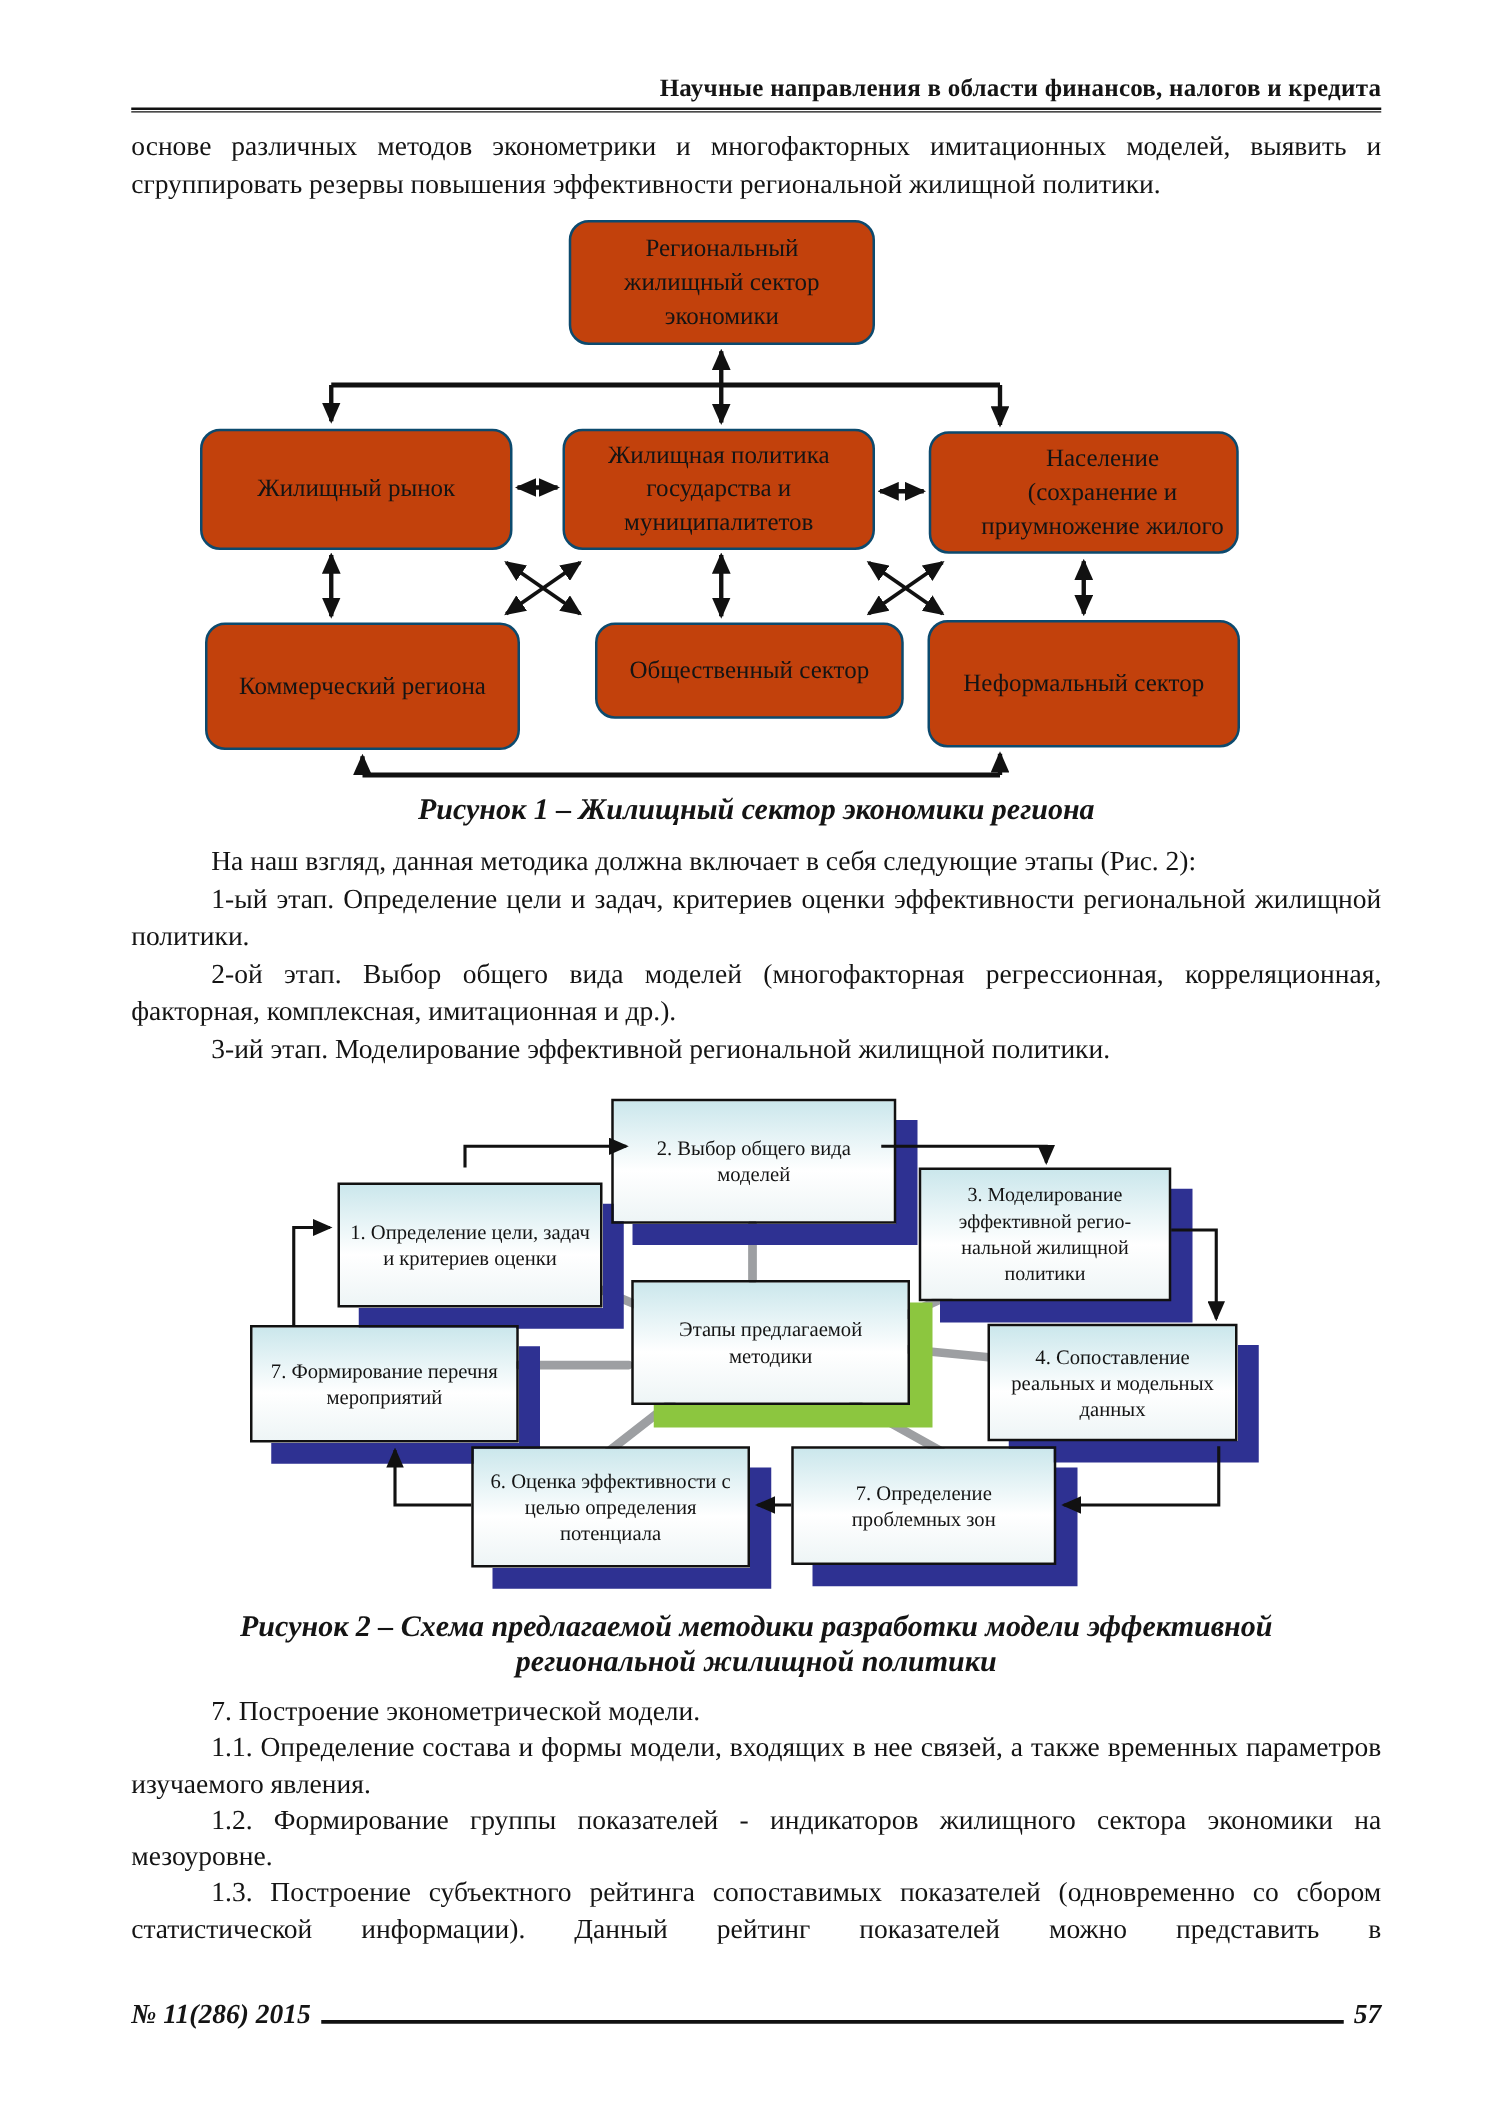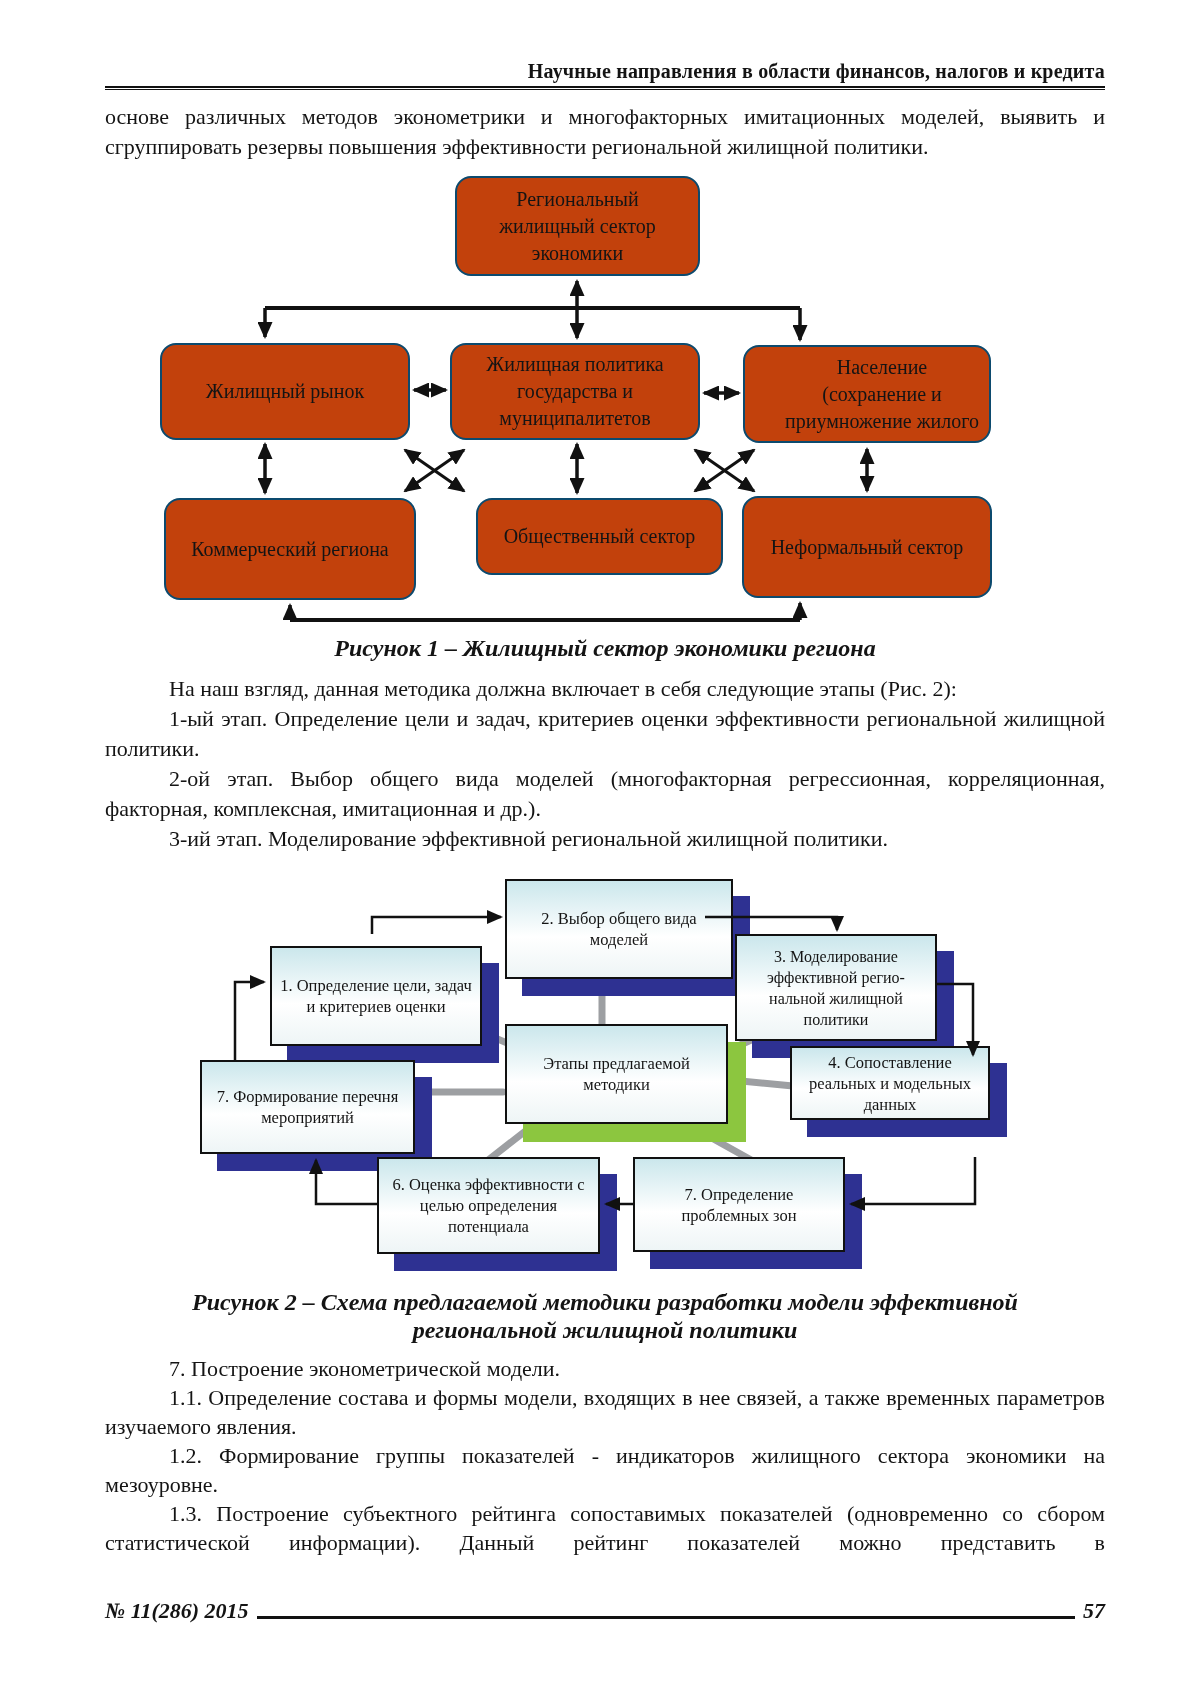--- a/index.html
+++ b/index.html
@@ -142,7 +142,7 @@
       </svg>
 
       <div class="f2box" style="left:165px;top:92px;width:212px;height:100px;">1. Определение цели, задач и критериев оценки</div>
-      <div class="f2box" style="left:400px;top:25px;width:228px;height:100px;">2. Выбор общего вида моделей</div>
+      <div class="f2box" style="left:384px;top:25px;width:228px;height:100px;">2. Выбор общего вида моделей</div>
       <div class="f2box small" style="left:630px;top:80px;width:202px;height:107px;">3. Моделирование эффективной регио-нальной жилищной политики</div>
       <div class="f2box center" style="left:400px;top:170px;width:223px;height:100px;">Этапы предлагаемой методики</div>
       <div class="f2box" style="left:685px;top:192px;width:200px;height:74px;">4. Сопоставление реальных и модельных данных</div>

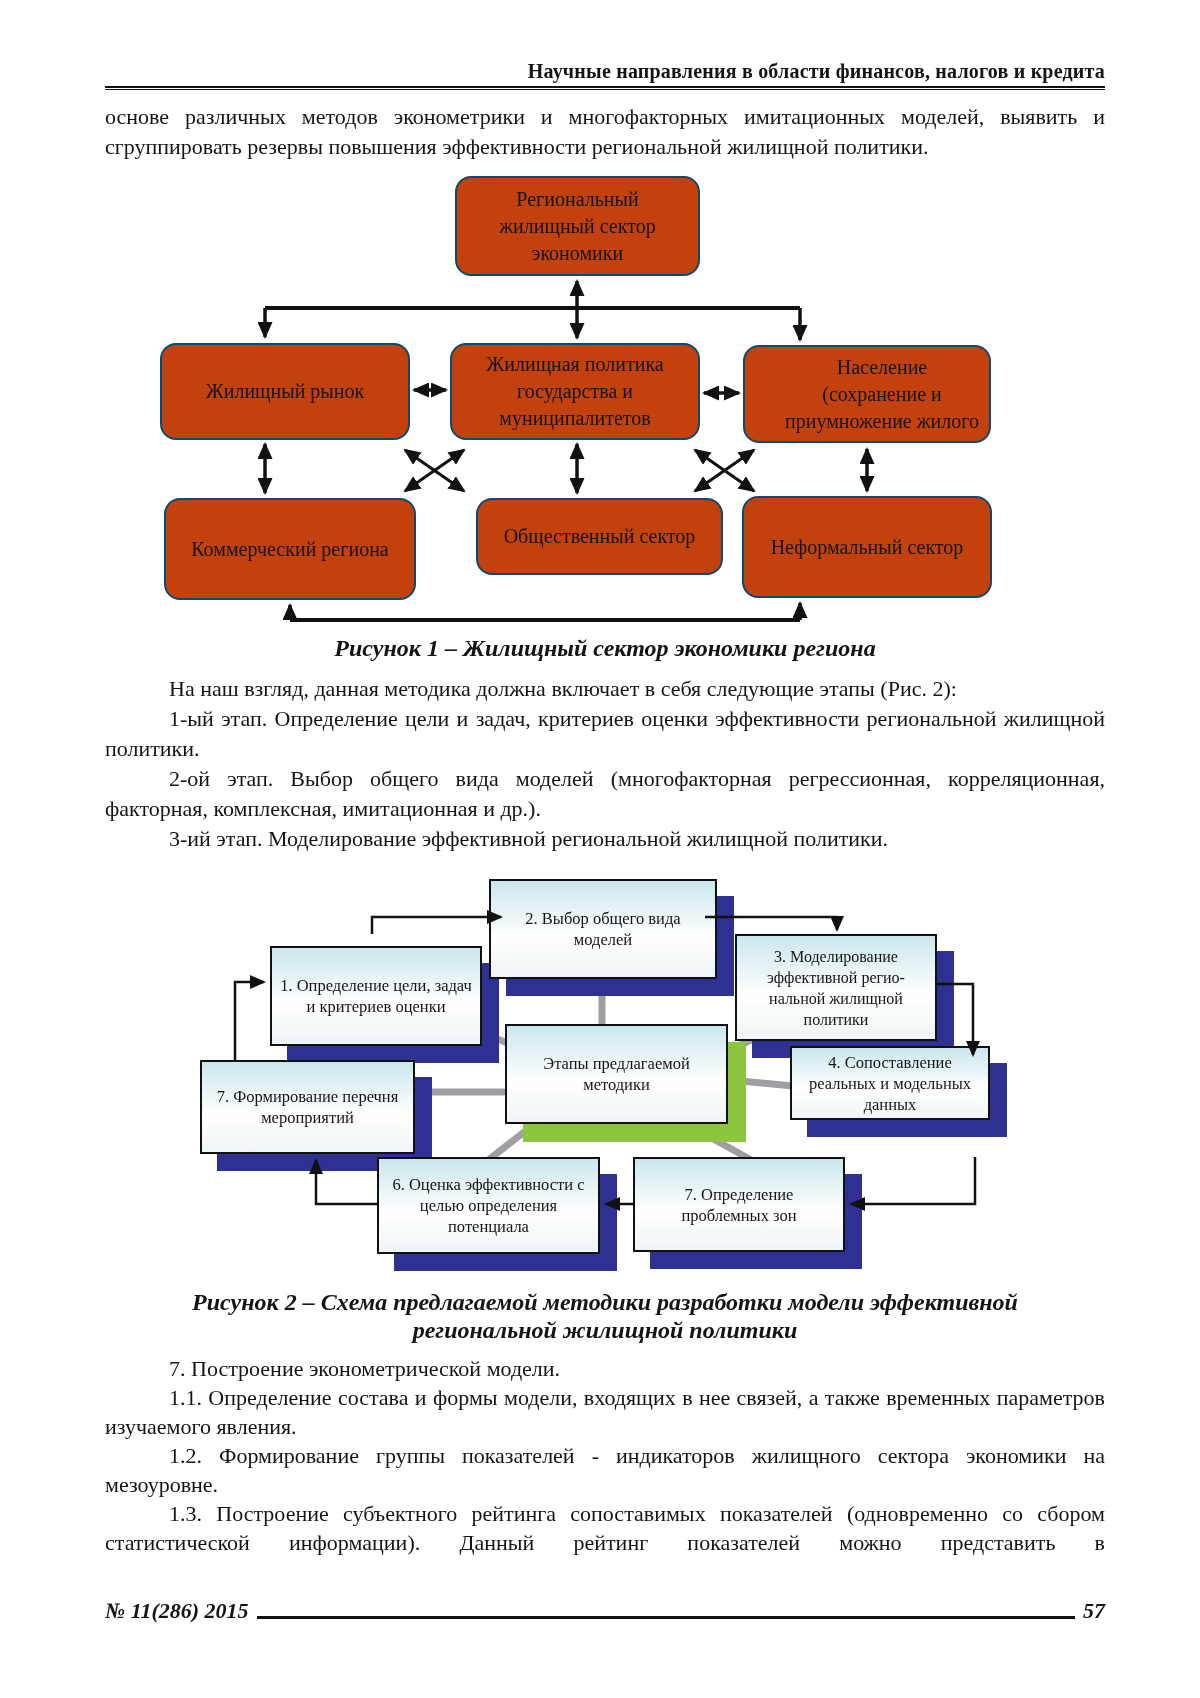--- a/index.html
+++ b/index.html
@@ -145,7 +145,7 @@
       <div class="f2box" style="left:384px;top:25px;width:228px;height:100px;">2. Выбор общего вида моделей</div>
       <div class="f2box small" style="left:630px;top:80px;width:202px;height:107px;">3. Моделирование эффективной регио-нальной жилищной политики</div>
       <div class="f2box center" style="left:400px;top:170px;width:223px;height:100px;">Этапы предлагаемой методики</div>
-      <div class="f2box" style="left:685px;top:192px;width:200px;height:74px;">4. Сопоставление реальных и модельных данных</div>
+      <div class="f2box" style="left:685px;top:205px;width:200px;height:94px;">4. Сопоставление реальных и модельных данных</div>
       <div class="f2box" style="left:95px;top:206px;width:215px;height:94px;">7. Формирование перечня мероприятий</div>
       <div class="f2box" style="left:272px;top:303px;width:223px;height:97px;">6. Оценка эффективности с целью определения потенциала</div>
       <div class="f2box" style="left:528px;top:303px;width:212px;height:95px;">7. Определение проблемных зон</div>

